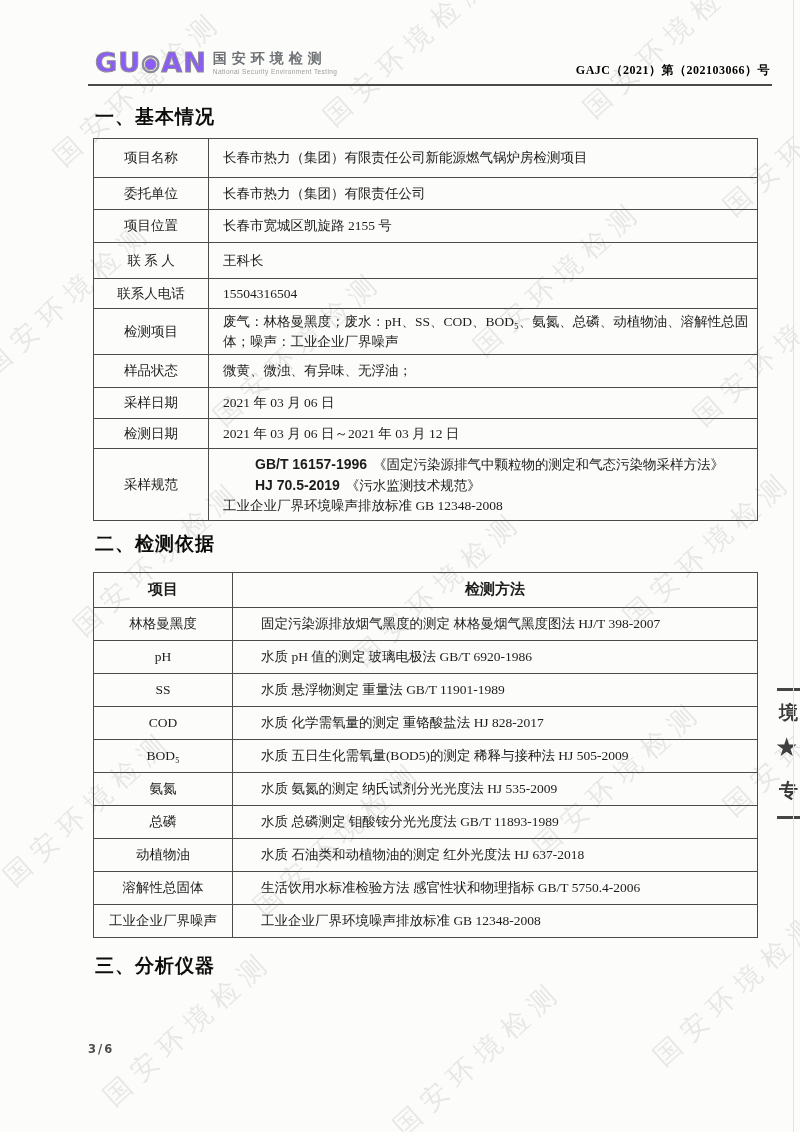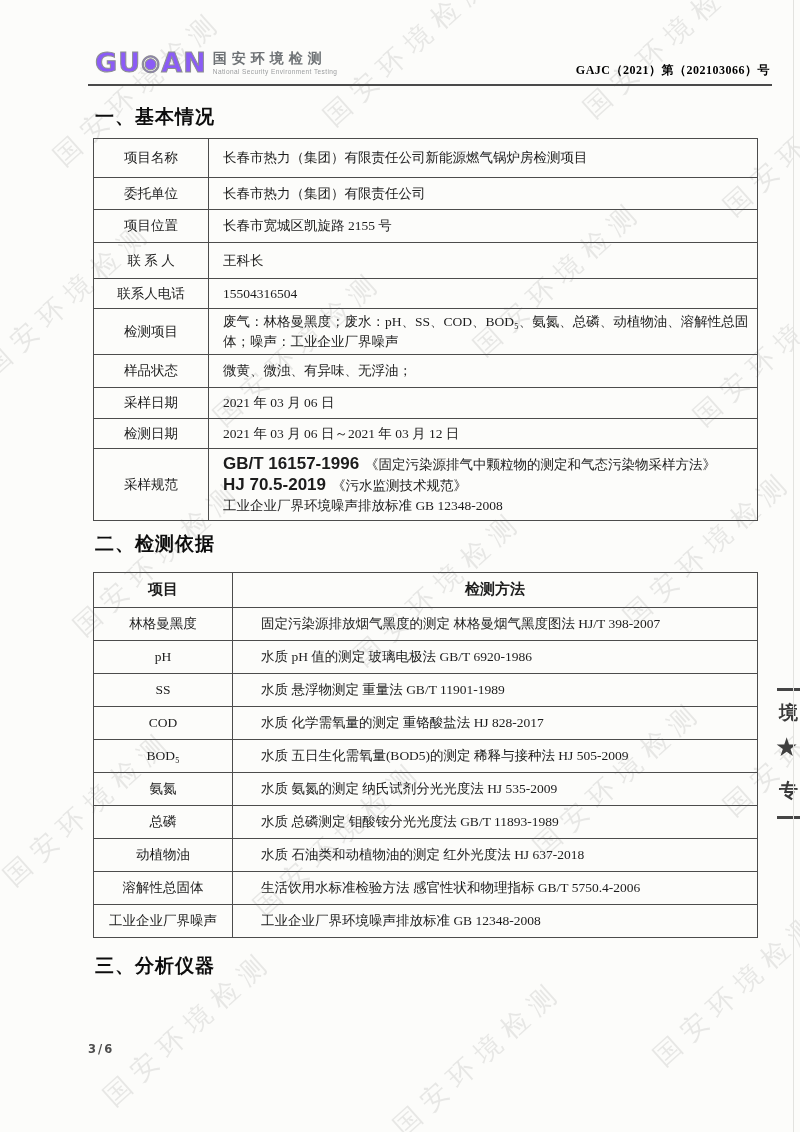--- a/index.html
+++ b/index.html
@@ -64,7 +64,7 @@
   .spec-line{line-height:20px;}
   .spec-code{
     font-family:"Liberation Sans","DejaVu Sans",sans-serif;
-    font-weight:700;font-size:17px;margin-right:6px;
+    font-weight:700;font-size:14px;margin-right:6px;margin-left:32px;
   }
   .spec-code:empty{display:none;margin:0;}
   .t2 .lbl{width:130px;text-align:center;padding:2px 4px;}

